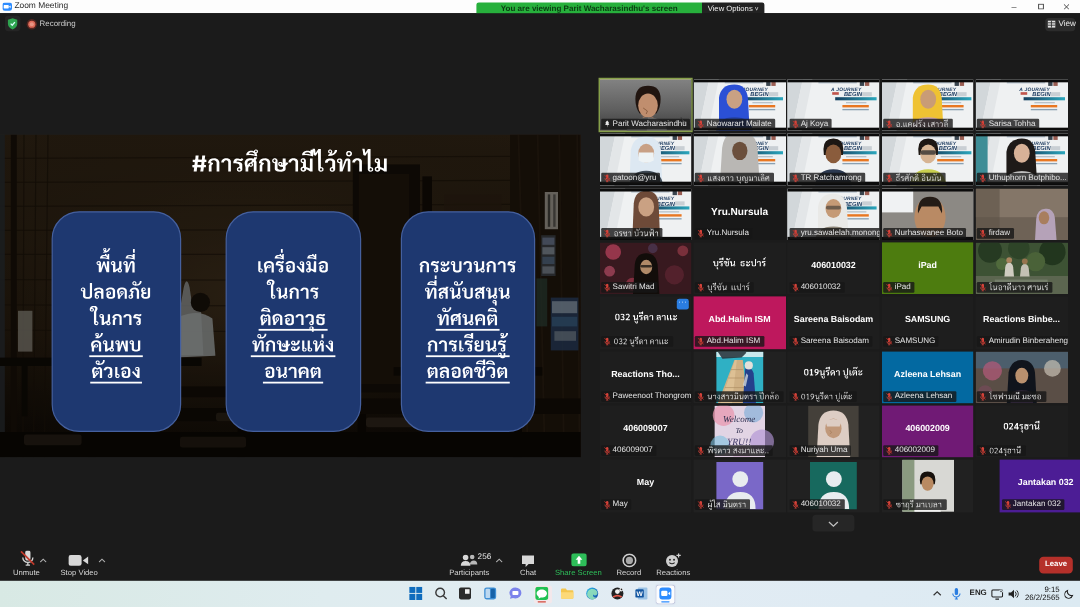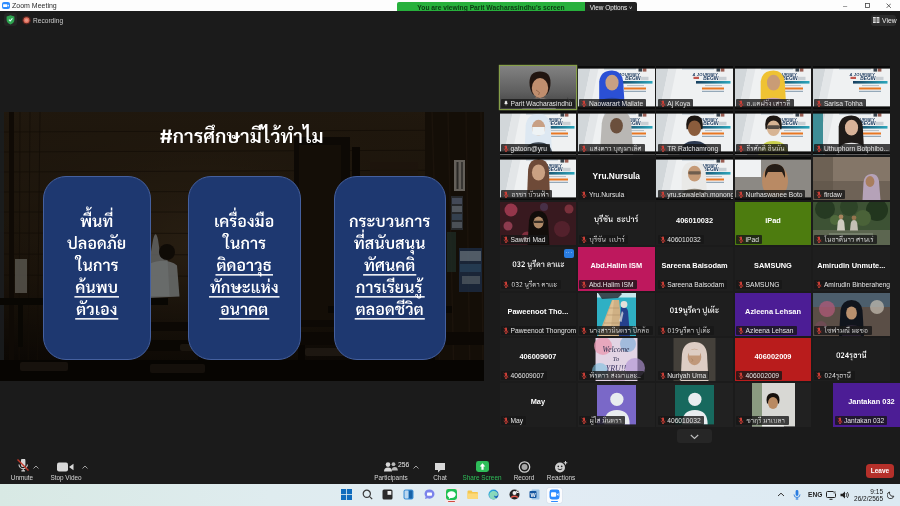--- a/index.html
+++ b/index.html
@@ -632,7 +632,7 @@
     </div>
   </div>
 <div class="tile" style="left:812.9px;top:247.4px;width:76.8px;height:43.35px;background:#1e1e1e">
-    <div class="cname" style="top:14.0px">Amirudin  Unmute...</div>
+    <div class="cname" style="top:14.0px">Reactions  Binbe...</div>
     <div class="lbl">
       <svg width="6" height="7" viewBox="0 0 12 14" style="flex:0 0 auto;margin-right:1.5px">
         <path d="M4 3a2 2 0 0 1 4 0v4a2 2 0 0 1-4 0z" fill="#d5443b"></path>

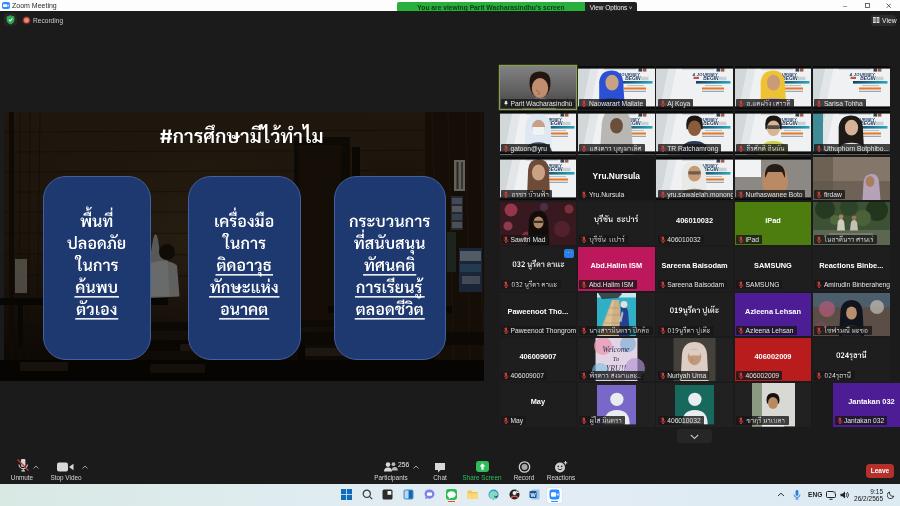--- a/index.html
+++ b/index.html
@@ -643,7 +643,7 @@
     </div>
   </div>
 <div class="tile" style="left:499.5px;top:292.75px;width:76.8px;height:43.35px;background:#1e1e1e">
-    <div class="cname" style="top:14.0px">Paweenoot  Tho...</div>
+    <div class="cname" style="top:14.0px">Reactions  Tho...</div>
     <div class="lbl">
       <svg width="6" height="7" viewBox="0 0 12 14" style="flex:0 0 auto;margin-right:1.5px">
         <path d="M4 3a2 2 0 0 1 4 0v4a2 2 0 0 1-4 0z" fill="#d5443b"></path>

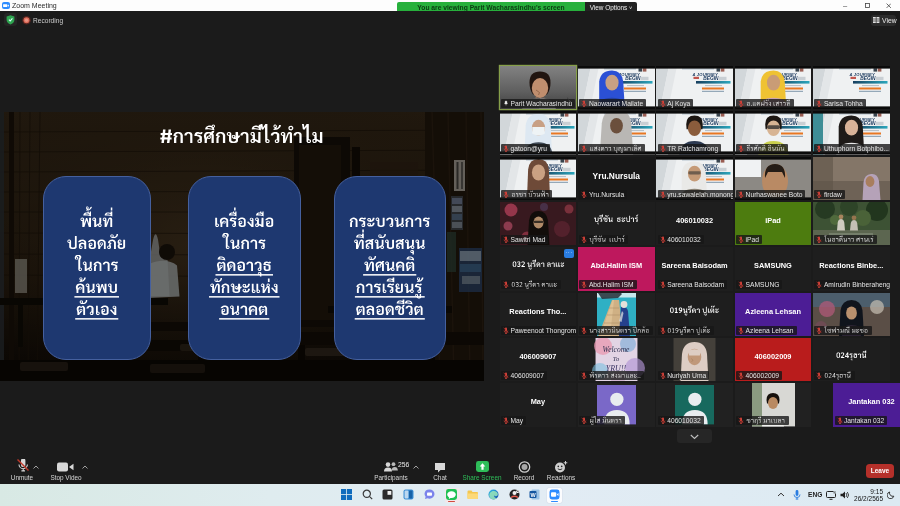--- a/index.html
+++ b/index.html
@@ -696,7 +696,7 @@
       </svg>
     </div>
   </div>
-<div class="tile" style="left:734.6px;top:292.75px;width:76.8px;height:43.35px;background:#4c1d95">
+<div class="tile" style="left:734.6px;top:292.75px;width:76.8px;height:43.35px;background:#0369a1">
     <div class="cname" style="top:14.0px">Azleena Lehsan</div>
     <div class="lbl">
       <svg width="6" height="7" viewBox="0 0 12 14" style="flex:0 0 auto;margin-right:1.5px">

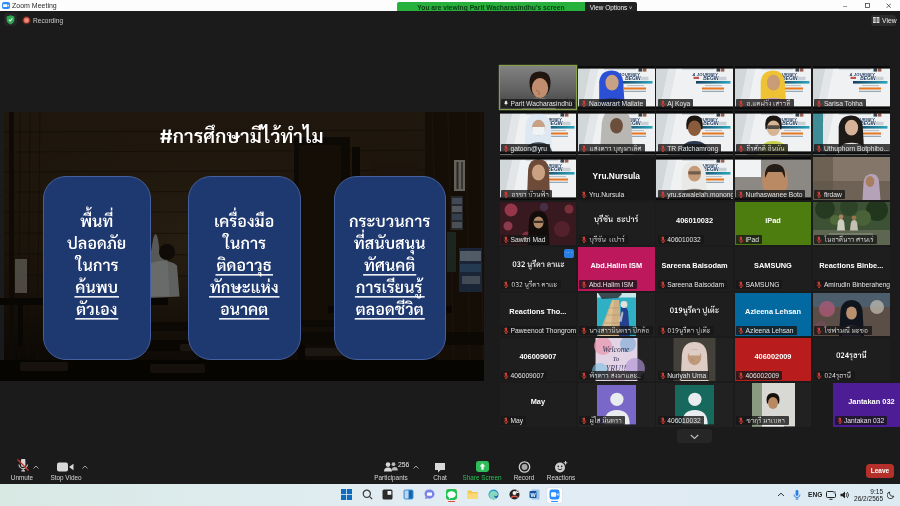--- a/index.html
+++ b/index.html
@@ -781,7 +781,7 @@
       <span>Nuriyah Uma</span>
     </div>
   </div>
-<div class="tile" style="left:734.6px;top:338.1px;width:76.8px;height:43.35px;background:#b91c1c">
+<div class="tile" style="left:734.6px;top:338.1px;width:76.8px;height:43.35px;background:#701a75">
     <div class="cname" style="top:14.0px">406002009</div>
     <div class="lbl">
       <svg width="6" height="7" viewBox="0 0 12 14" style="flex:0 0 auto;margin-right:1.5px">

